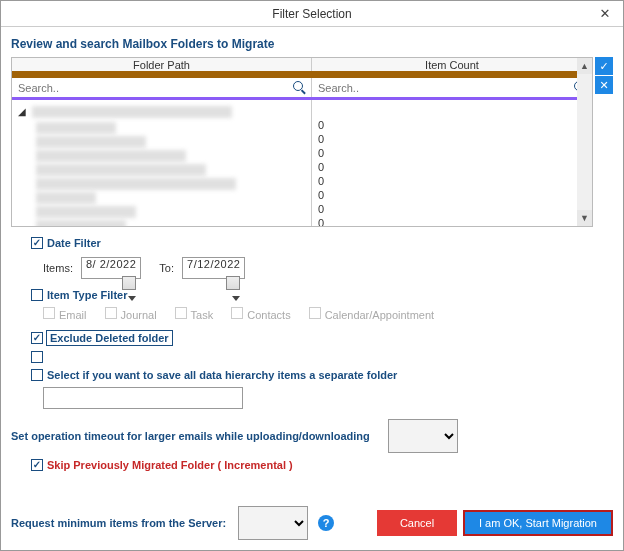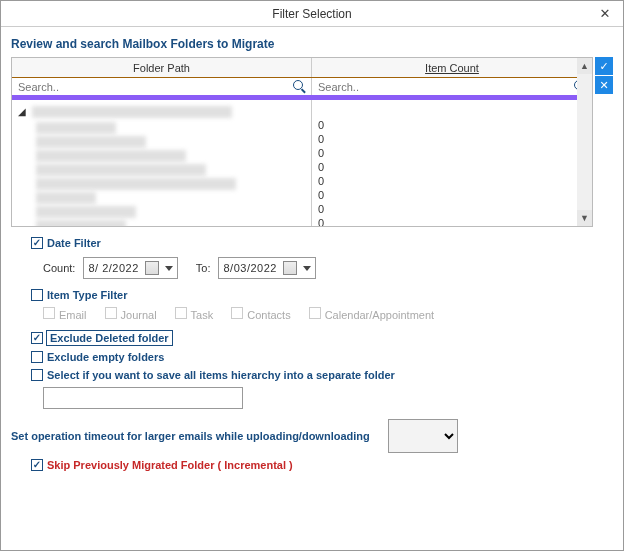--- a/index.html
+++ b/index.html
@@ -65,7 +65,7 @@
     display: flex;
     height: 20px;
     background: #f7f7f7;
-    border-bottom: 1px solid #a16207;
+    border-bottom: 7px solid #a16207;
     justify-content: space-between;
   }
   .col-path { flex: 0 0 300px; }

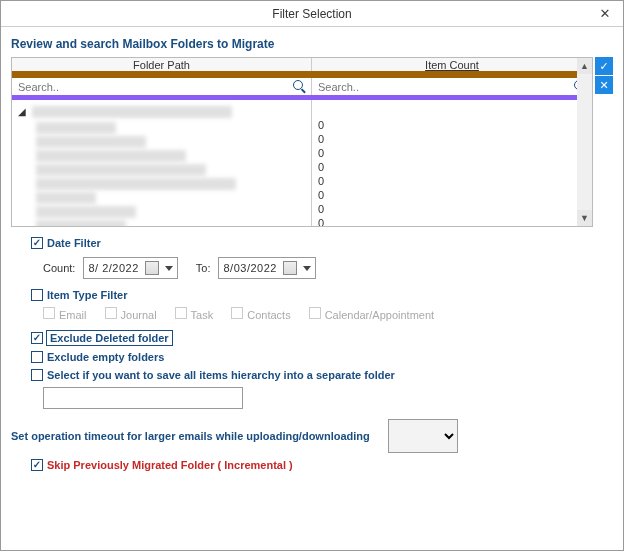--- a/index.html
+++ b/index.html
@@ -78,7 +78,7 @@
     color: #333;
     border-right: 1px solid #ccc;
   }
-  .grid-header .hcell:last-child { border-right: none; text-decoration: underline; }
+  .grid-header .hcell:last-child { border-right: none; }
   .grid-search {
     display: flex;
     height: 22px;

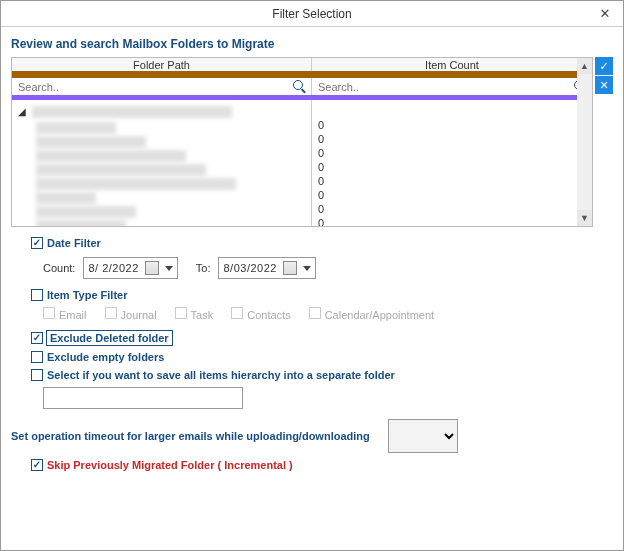--- a/index.html
+++ b/index.html
@@ -82,7 +82,7 @@
   .grid-search {
     display: flex;
     height: 22px;
-    border-bottom: 5px solid #8b5cf6;
+    border-bottom: 3px solid #8b5cf6;
   }
   .grid-search .scell {
     display: flex;

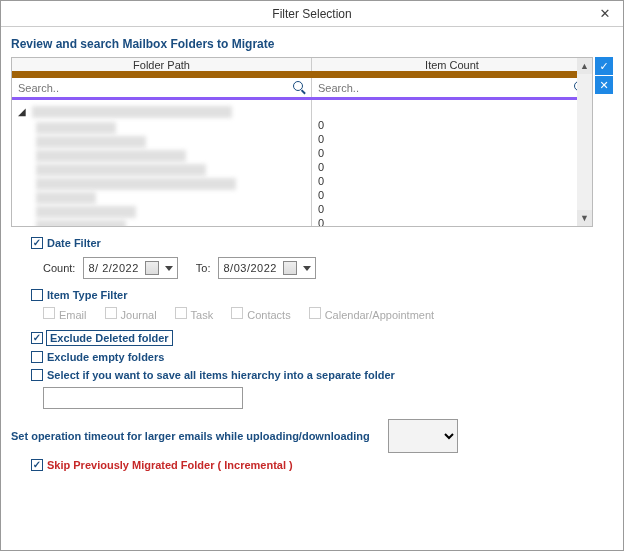--- a/index.html
+++ b/index.html
@@ -391,7 +391,7 @@
       <span class="chk-label">Date Filter</span>
     </div>
     <div class="date-row">
-      <span class="field-label">Count:</span>
+      <span class="field-label">Items:</span>
       <div class="datefield">
         <span class="val">8/ 2/2022</span>
         <span class="cal-icon"></span>

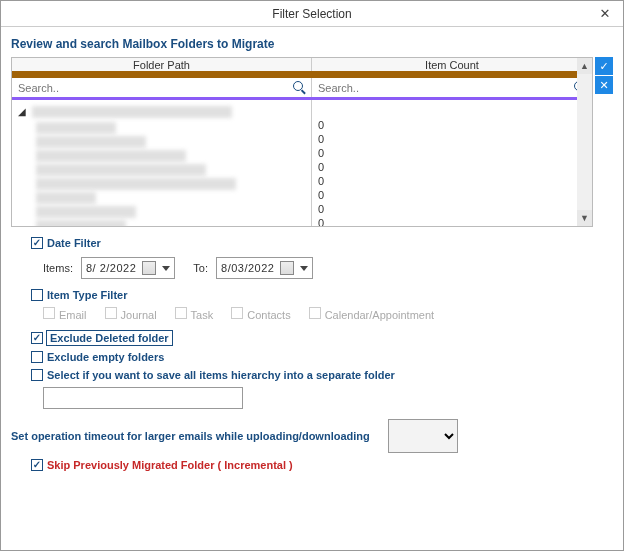--- a/index.html
+++ b/index.html
@@ -222,10 +222,11 @@
     border: 1px solid #999;
     height: 22px;
     display: flex;
-    align-items: center;
+    align-items: flex-end;
     padding: 0 4px;
     gap: 6px;
     background: #fff;
+    flex-direction: column;
   }
   .datefield .val { font-size: 11px; letter-spacing: 0.5px;}
   .cal-icon {

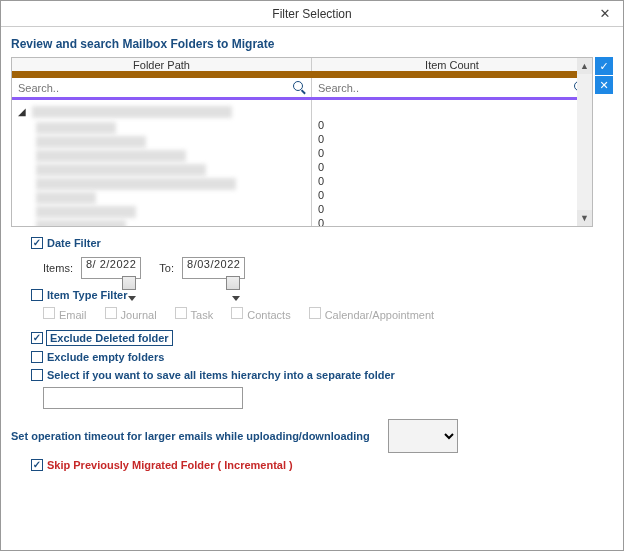--- a/index.html
+++ b/index.html
@@ -400,7 +400,7 @@
       </div>
       <span class="field-label" style="margin-left:10px;">To:</span>
       <div class="datefield">
-        <span class="val">8/03/2022</span>
+        <span class="val">7/12/2022</span>
         <span class="cal-icon"></span>
         <span class="dd-arrow"></span>
       </div>

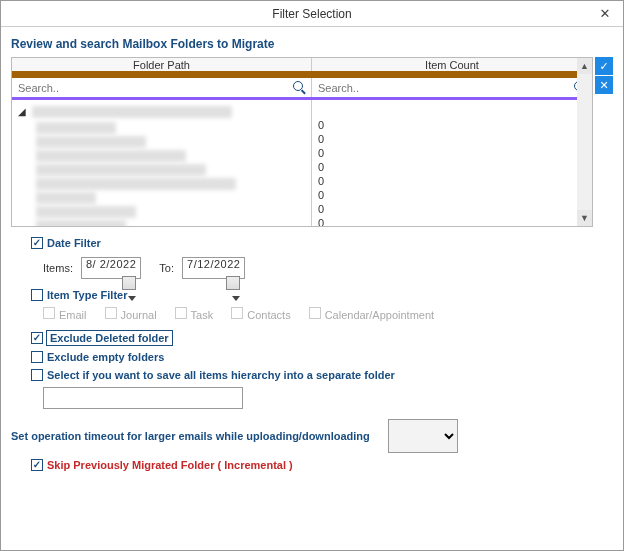--- a/index.html
+++ b/index.html
@@ -424,7 +424,6 @@
     </div>
     <div class="row">
       <span class="checkbox"></span>
-      <span class="chk-label">Exclude empty folders</span>
     </div>
     <div class="row">
       <span class="checkbox"></span>

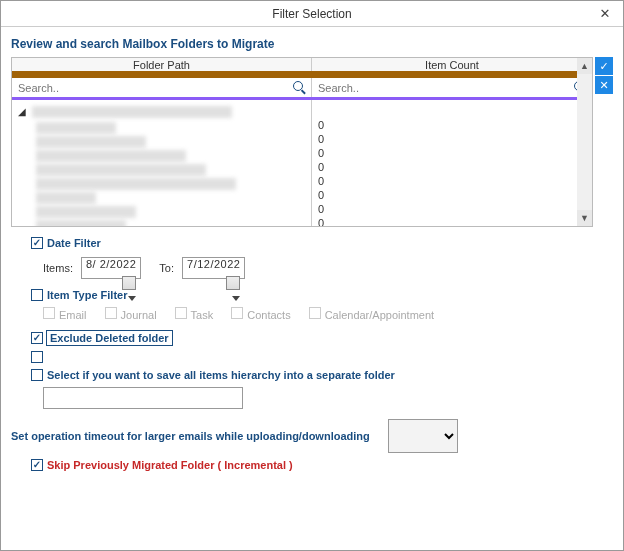--- a/index.html
+++ b/index.html
@@ -427,7 +427,7 @@
     </div>
     <div class="row">
       <span class="checkbox"></span>
-      <span class="chk-label">Select if you want to save all items hierarchy into a separate folder</span>
+      <span class="chk-label">Select if you want to save all data hierarchy items a separate folder</span>
     </div>
     <div class="indent-input">
       <input type="text" style="">

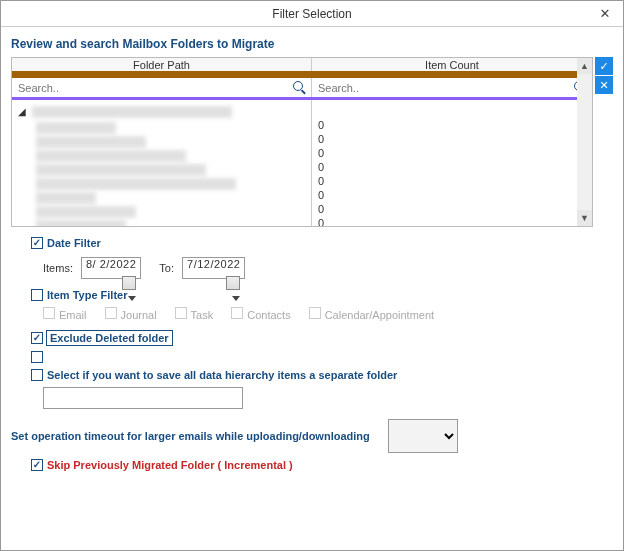--- a/index.html
+++ b/index.html
@@ -445,6 +445,16 @@
       <span class="chk-label red">Skip Previously Migrated Folder ( Incremental )</span>
     </div>
 
+    <div class="footer-row">
+      <span class="lbl">Request minimum items from the Server:</span>
+      <select class="combo">
+        <option>100</option>
+      </select>
+      <span class="help-icon">?</span>
+      <span class="spacer"></span>
+      <div class="btn btn-cancel">Cancel</div>
+      <div class="btn btn-primary">I am OK, Start Migration</div>
+    </div>
   </div>
 </div>
 

